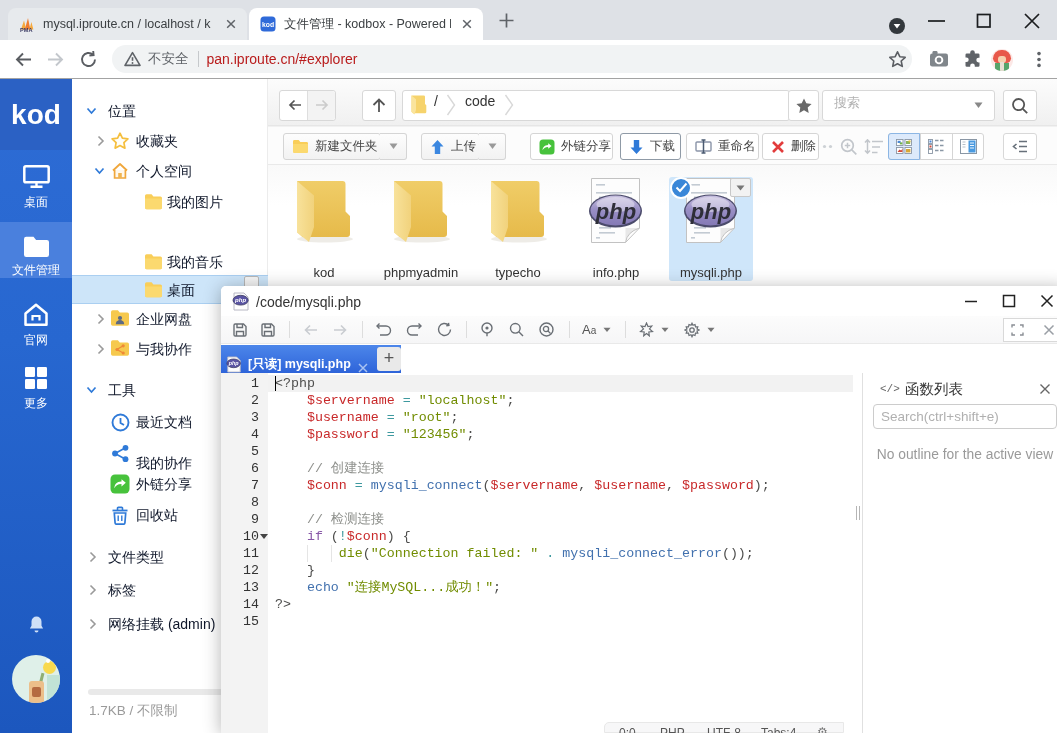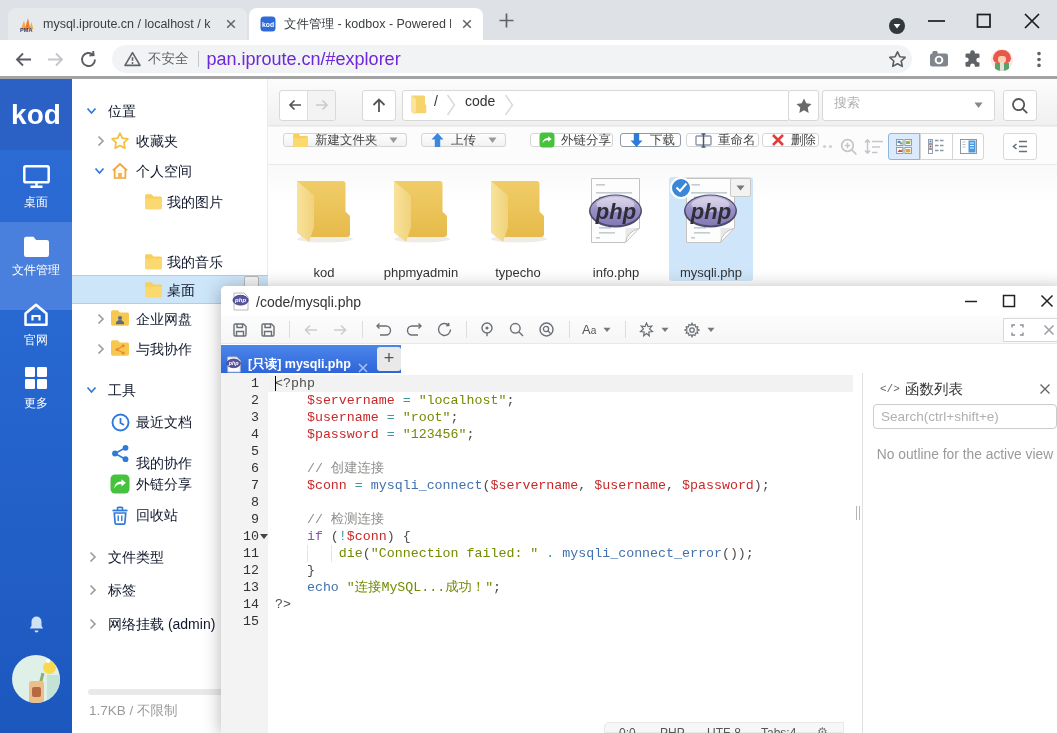--- a/index.html
+++ b/index.html
@@ -19,7 +19,7 @@
 #mediabtn { position:absolute; left:889px; top:18px; width:16px; height:16px; border-radius:50%; background:#33383d; }
 .wbtn { position:absolute; top:0; height:40px; width:46px; }
 
-#addrbar { position:absolute; left:0; top:40px; width:1057px; height:39px; background:#fff; border-bottom:3px solid #a3a3a3; }
+#addrbar { position:absolute; left:0; top:40px; width:1057px; height:39px; background:#fff; border-bottom:1px solid #a3a3a3; }
 #omnibox { position:absolute; left:112px; top:5px; width:800px; height:28px; background:#f1f3f4; border-radius:14px; display:flex; align-items:center; }
 #omnibox .nsec { font-size:13.5px; color:#5f6368; margin:0 9px 0 7px; }
 #omnibox .sep { width:1px; height:16px; background:#c6c9cc; }

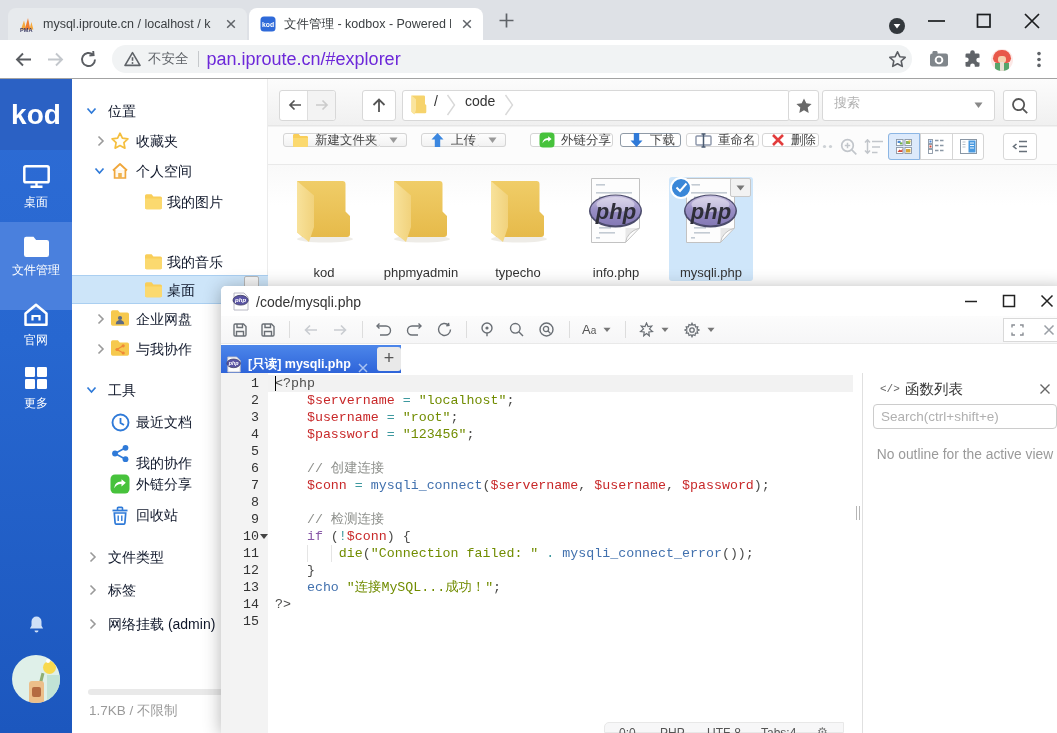--- a/index.html
+++ b/index.html
@@ -23,7 +23,7 @@
 #omnibox { position:absolute; left:112px; top:5px; width:800px; height:28px; background:#f1f3f4; border-radius:14px; display:flex; align-items:center; }
 #omnibox .nsec { font-size:13.5px; color:#5f6368; margin:0 9px 0 7px; }
 #omnibox .sep { width:1px; height:16px; background:#c6c9cc; }
-#omnibox .url { font-size:18px; color:#6d28d9; margin-left:8px; }
+#omnibox .url { font-size:14px; color:#b91c1c; margin-left:8px; }
 
 
 #bluebar { position:absolute; left:0; top:79px; width:72px; height:654px; background:linear-gradient(180deg,#2e6cd5 0%,#2767d0 40%,#1c57be 100%); }

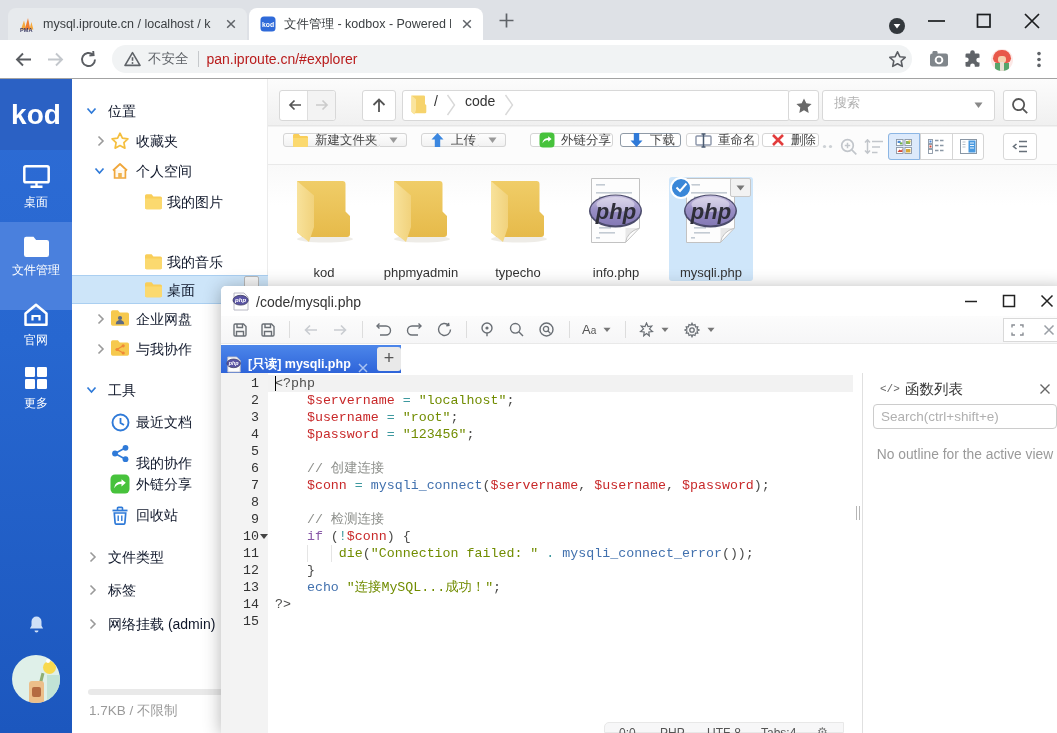--- a/index.html
+++ b/index.html
@@ -45,7 +45,7 @@
 #crumbbar { position:absolute; left:0; top:0; width:789px; height:47px; background:linear-gradient(#fcfcfc,#f0f0f0); border-bottom:1px solid #e6e6e6; }
 .cbtn { position:absolute; top:11px; height:31px; background:#fff; border:1px solid #d8d8d8; border-radius:3px; }
 #toolbar { position:absolute; left:0; top:47px; width:789px; height:39px; border-top:1px solid #f1f1f1; border-bottom:1px solid #e9e9e9; background:#fcfcfc; }
-.tbtn { position:absolute; top:6px; height:14px; border:1px solid #d5d5d5; border-radius:3px; background:linear-gradient(#fdfdfd,#f2f2f2); display:flex; align-items:center; font-size:12.5px; color:#444; white-space:nowrap; }
+.tbtn { position:absolute; top:6px; height:27px; border:1px solid #d5d5d5; border-radius:3px; background:linear-gradient(#fdfdfd,#f2f2f2); display:flex; align-items:center; font-size:12.5px; color:#444; white-space:nowrap; }
 #files { position:absolute; left:0; top:86px; width:789px; height:210px; background:linear-gradient(#f9f9f9,#ffffff 40px); }
 .ftile { position:absolute; width:88px; top:12px; text-align:center; }
 .flabel { position:absolute; top:88px; width:100%; font-size:13px; color:#333; }

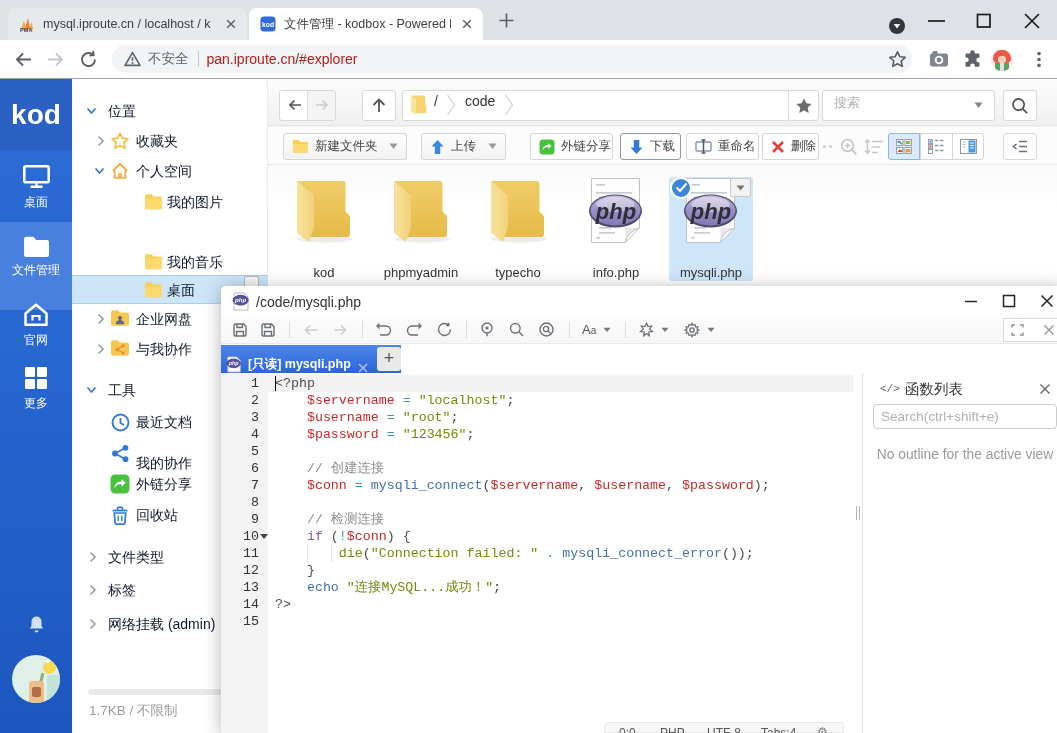--- a/index.html
+++ b/index.html
@@ -173,7 +173,7 @@
         </svg>
       桌面
     </div>
-    <div id="bi-active" class="bitem" style="top:143px;height:88px;padding-top:13px">
+    <div id="bi-active" class="bitem" style="top:143px;height:56px;padding-top:13px">
       <svg width="27" height="22" viewBox="0 0 27 22">
           <path d="M1 4 a2.2 2.2 0 0 1 2.2 -2.2 h7.3 l2.6 3.1 h10.7 a2.2 2.2 0 0 1 2.2 2.2 v12.7 a2.2 2.2 0 0 1 -2.2 2.2 H3.2 A2.2 2.2 0 0 1 1 19.8 Z" fill="#fff"></path>
         </svg>

